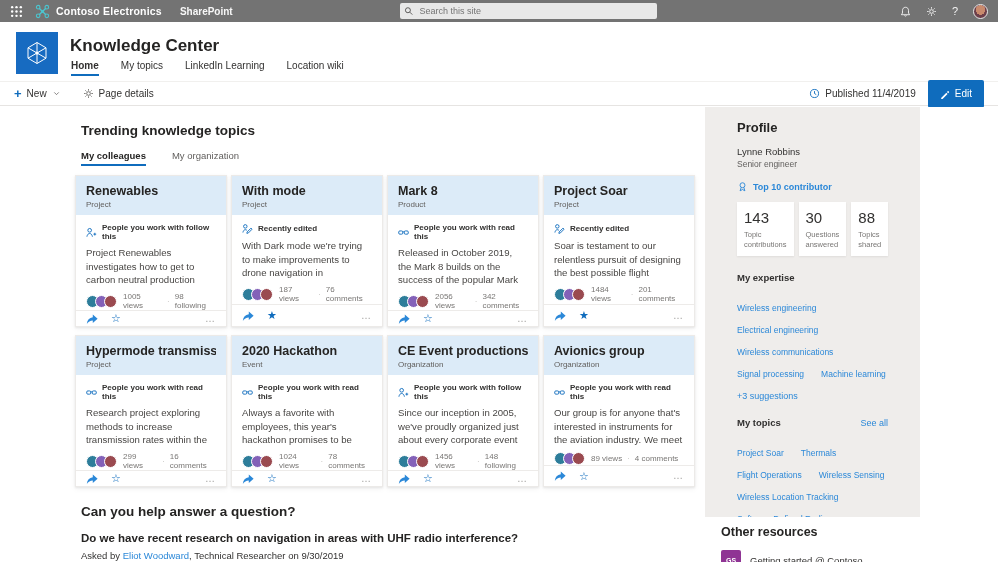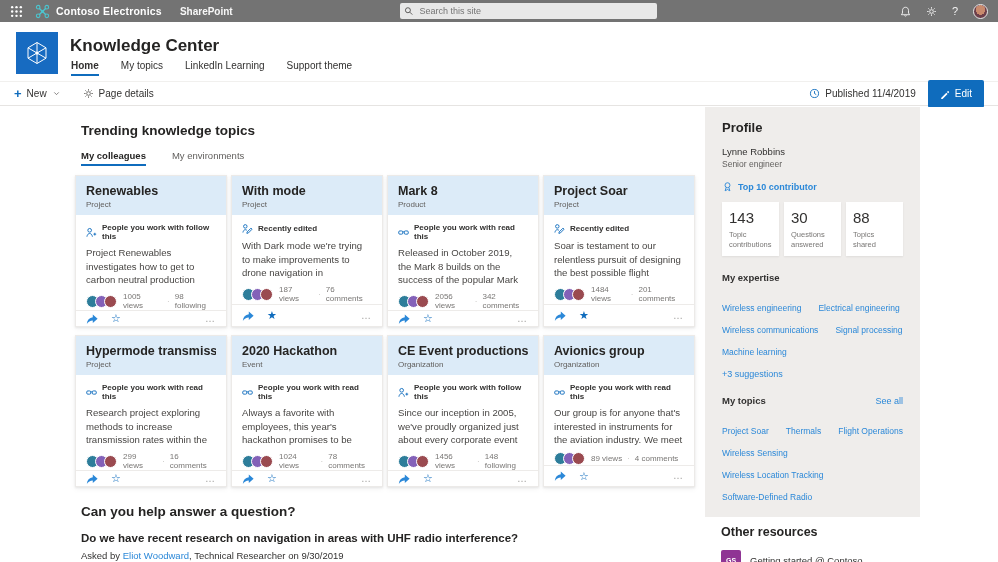--- a/index.html
+++ b/index.html
@@ -216,7 +216,7 @@
     <span class="navitem active">Home</span>
     <span class="navitem">My topics</span>
     <span class="navitem">LinkedIn Learning</span>
-    <span class="navitem">Support theme</span>
+    <span class="navitem">Location wiki</span>
   </div>
 </div>
 

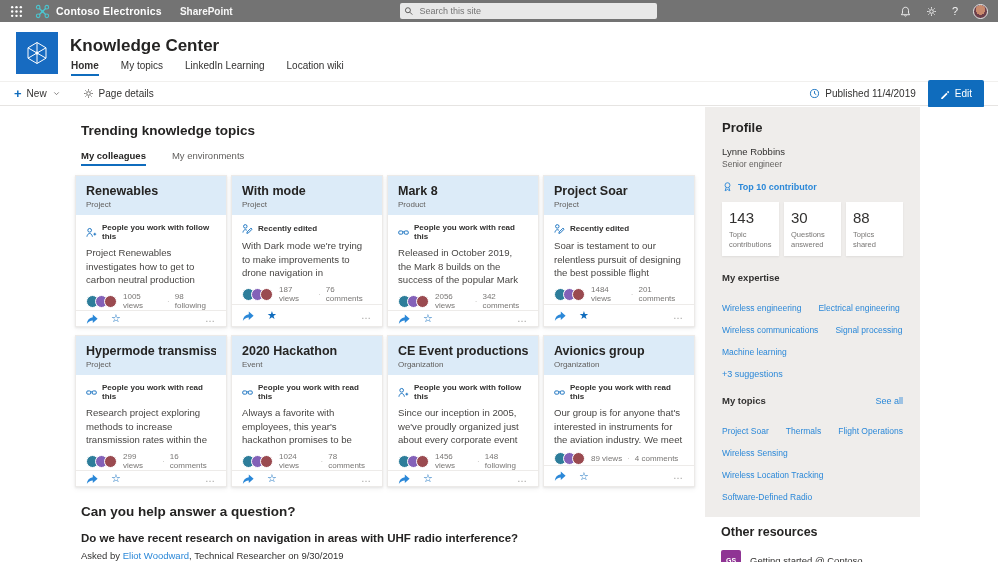--- a/index.html
+++ b/index.html
@@ -77,7 +77,7 @@
   .askedby a { color:#2b88d8; text-decoration:none; cursor:pointer; }
 
   
-  .panel { position:absolute; left:705px; top:0; width:215px; height:410px; background:#efedeb; padding:13px 17px; overflow:hidden; }
+  .panel { position:absolute; left:705px; top:0; width:215px; height:410px; background:#efedeb; padding:13px 32px; overflow:hidden; }
   .panel-title { font-size:13px; font-weight:bold; color:#252423; }
   .pname { font-size:9.5px; color:#323130; margin-top:11px; }
   .prole { font-size:8.5px; color:#605e5c; margin-top:2px; }

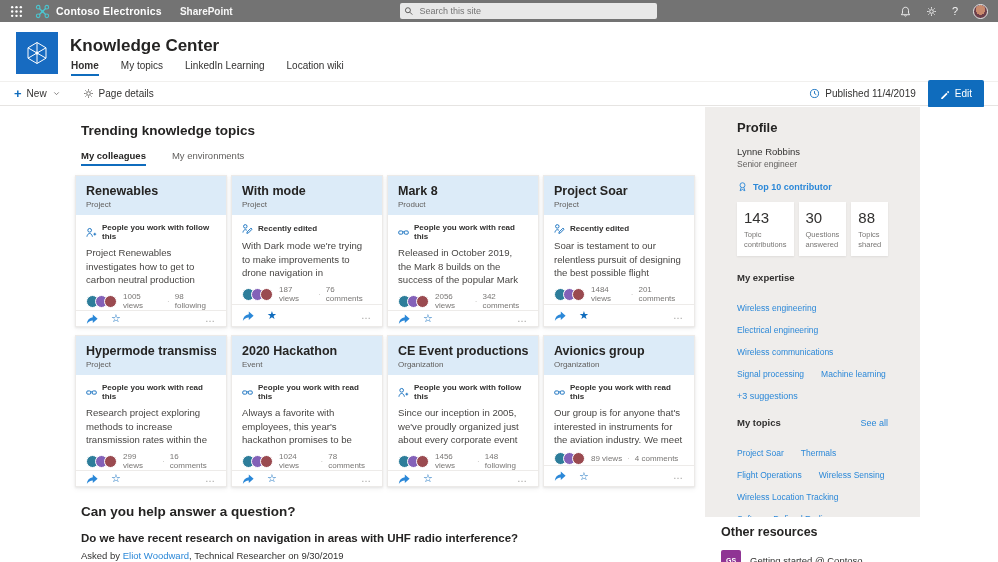--- a/index.html
+++ b/index.html
@@ -256,7 +256,7 @@
     <div class="section-title trend-title">Trending knowledge topics</div>
     <div class="tabs">
       <span class="tab active">My colleagues</span>
-      <span class="tab">My environments</span>
+      <span class="tab">My organization</span>
     </div>
 
     <div class="cards">

